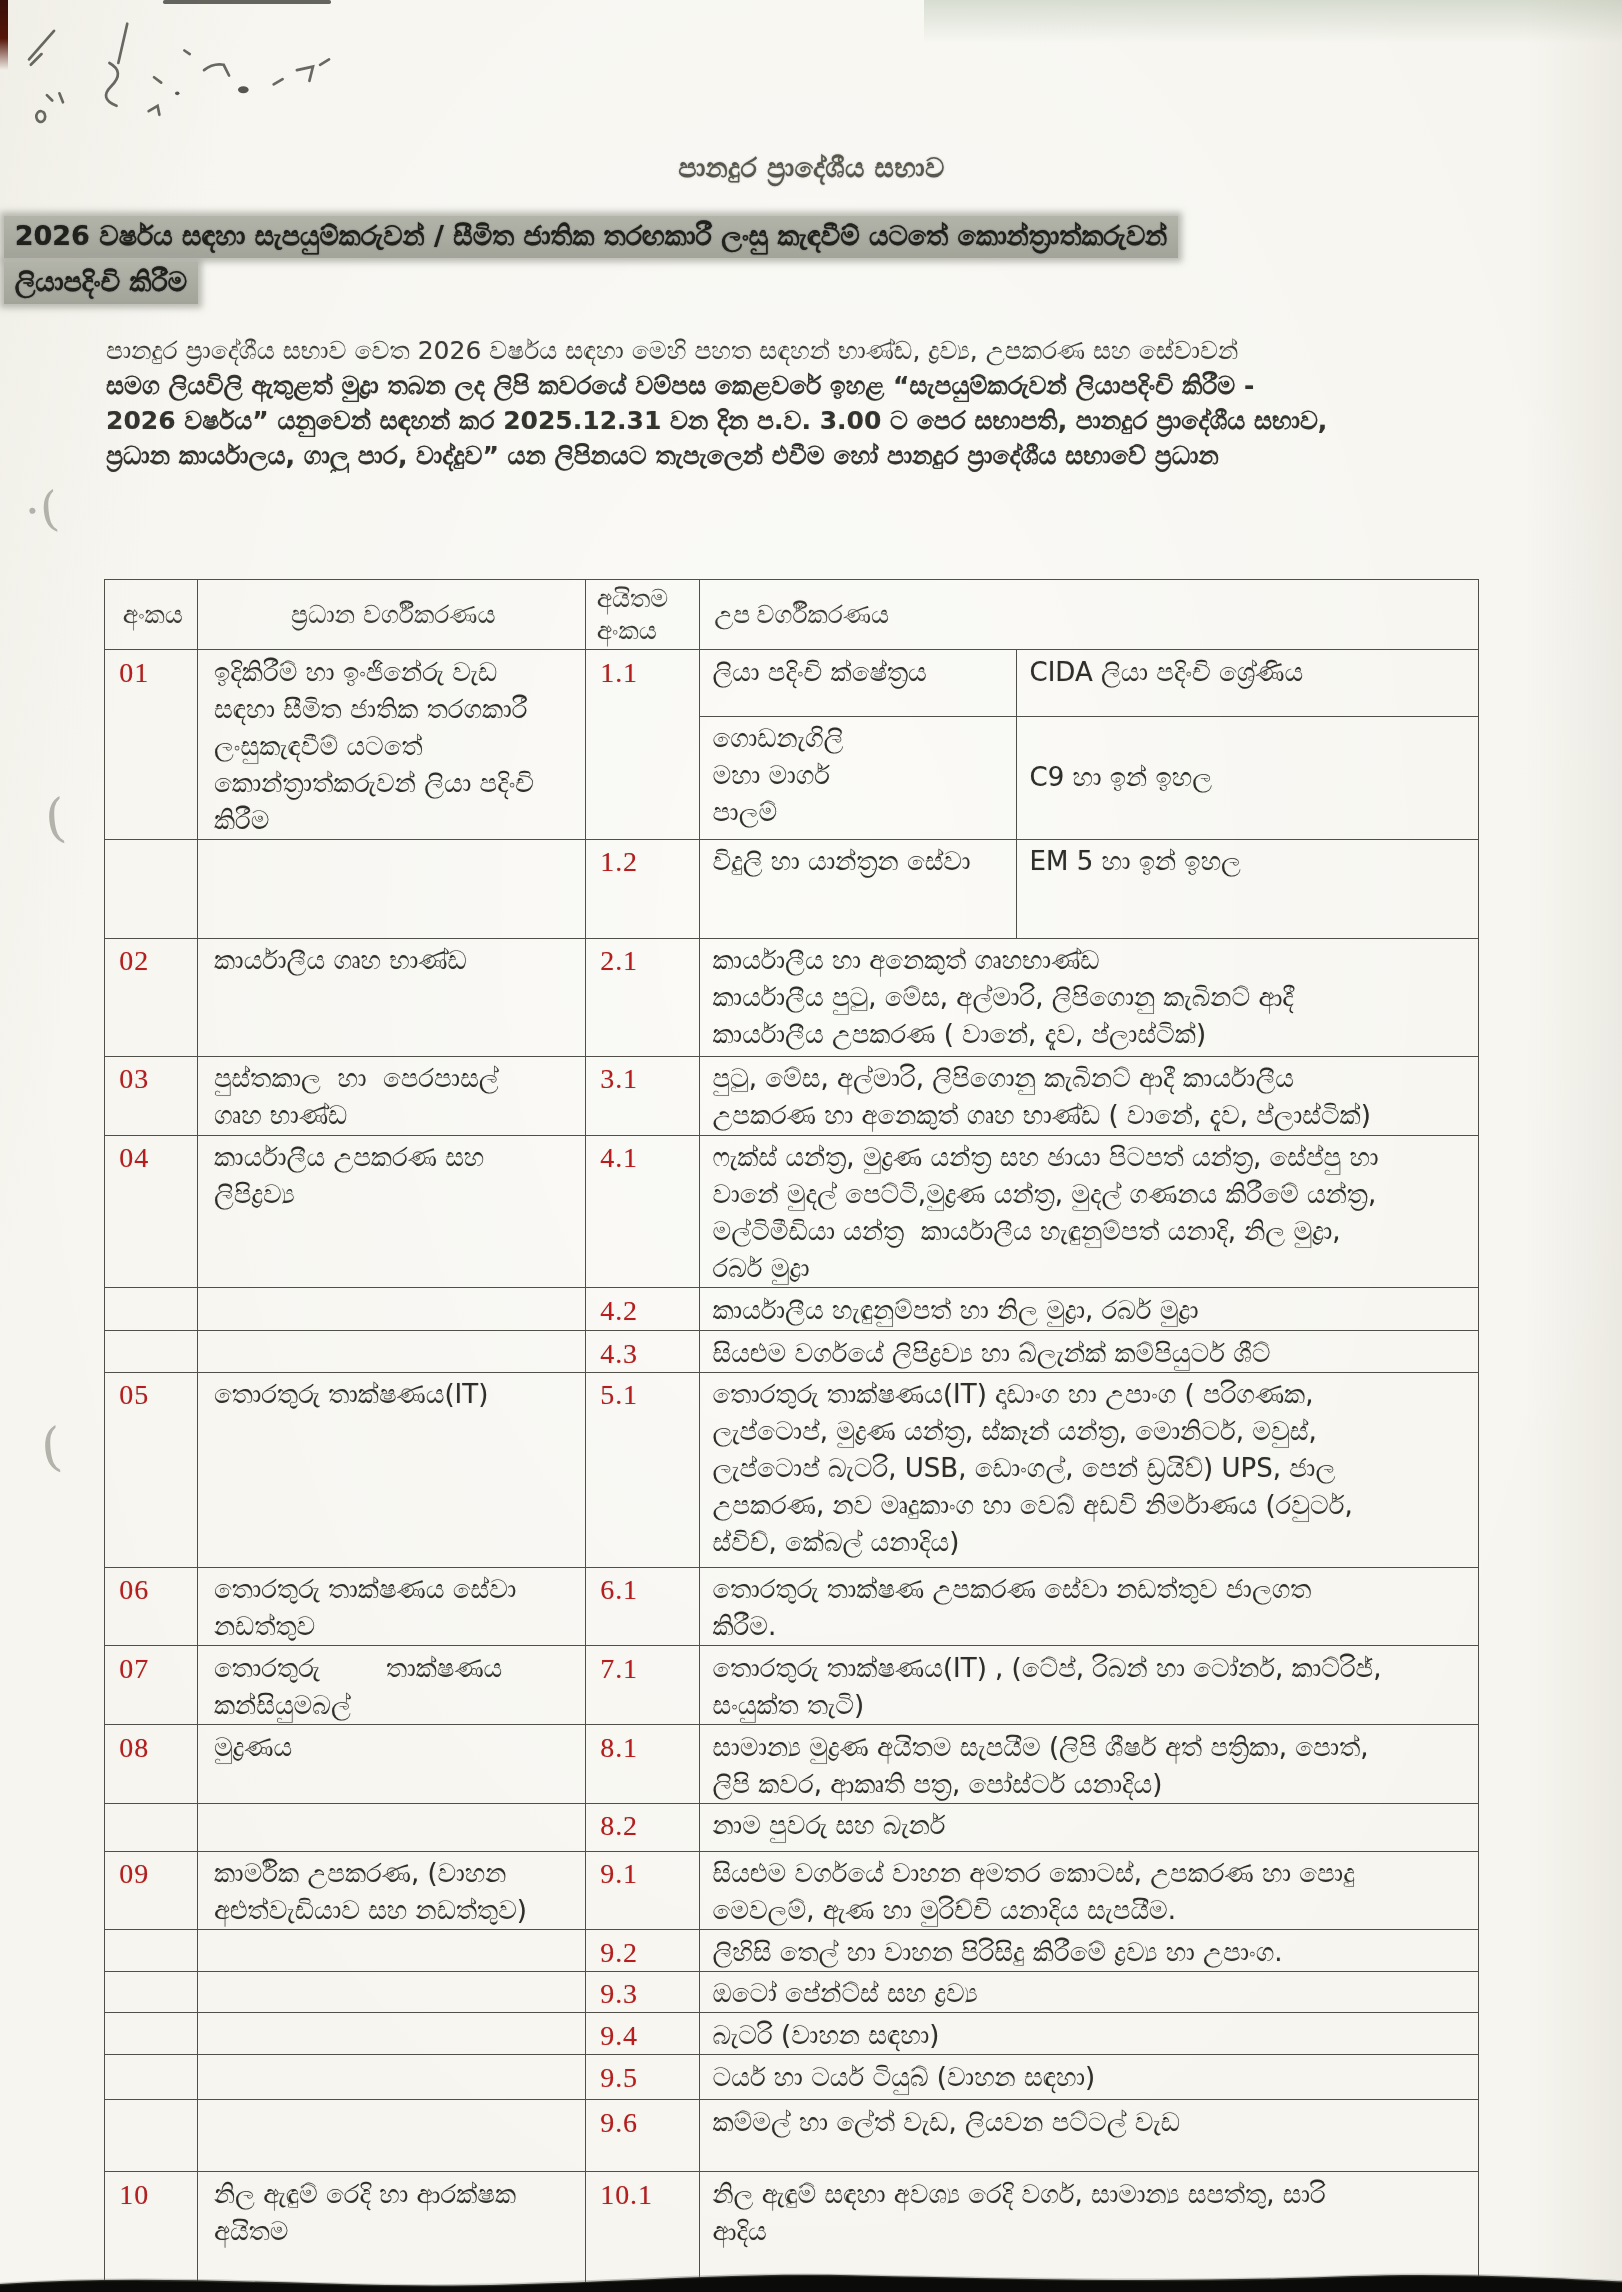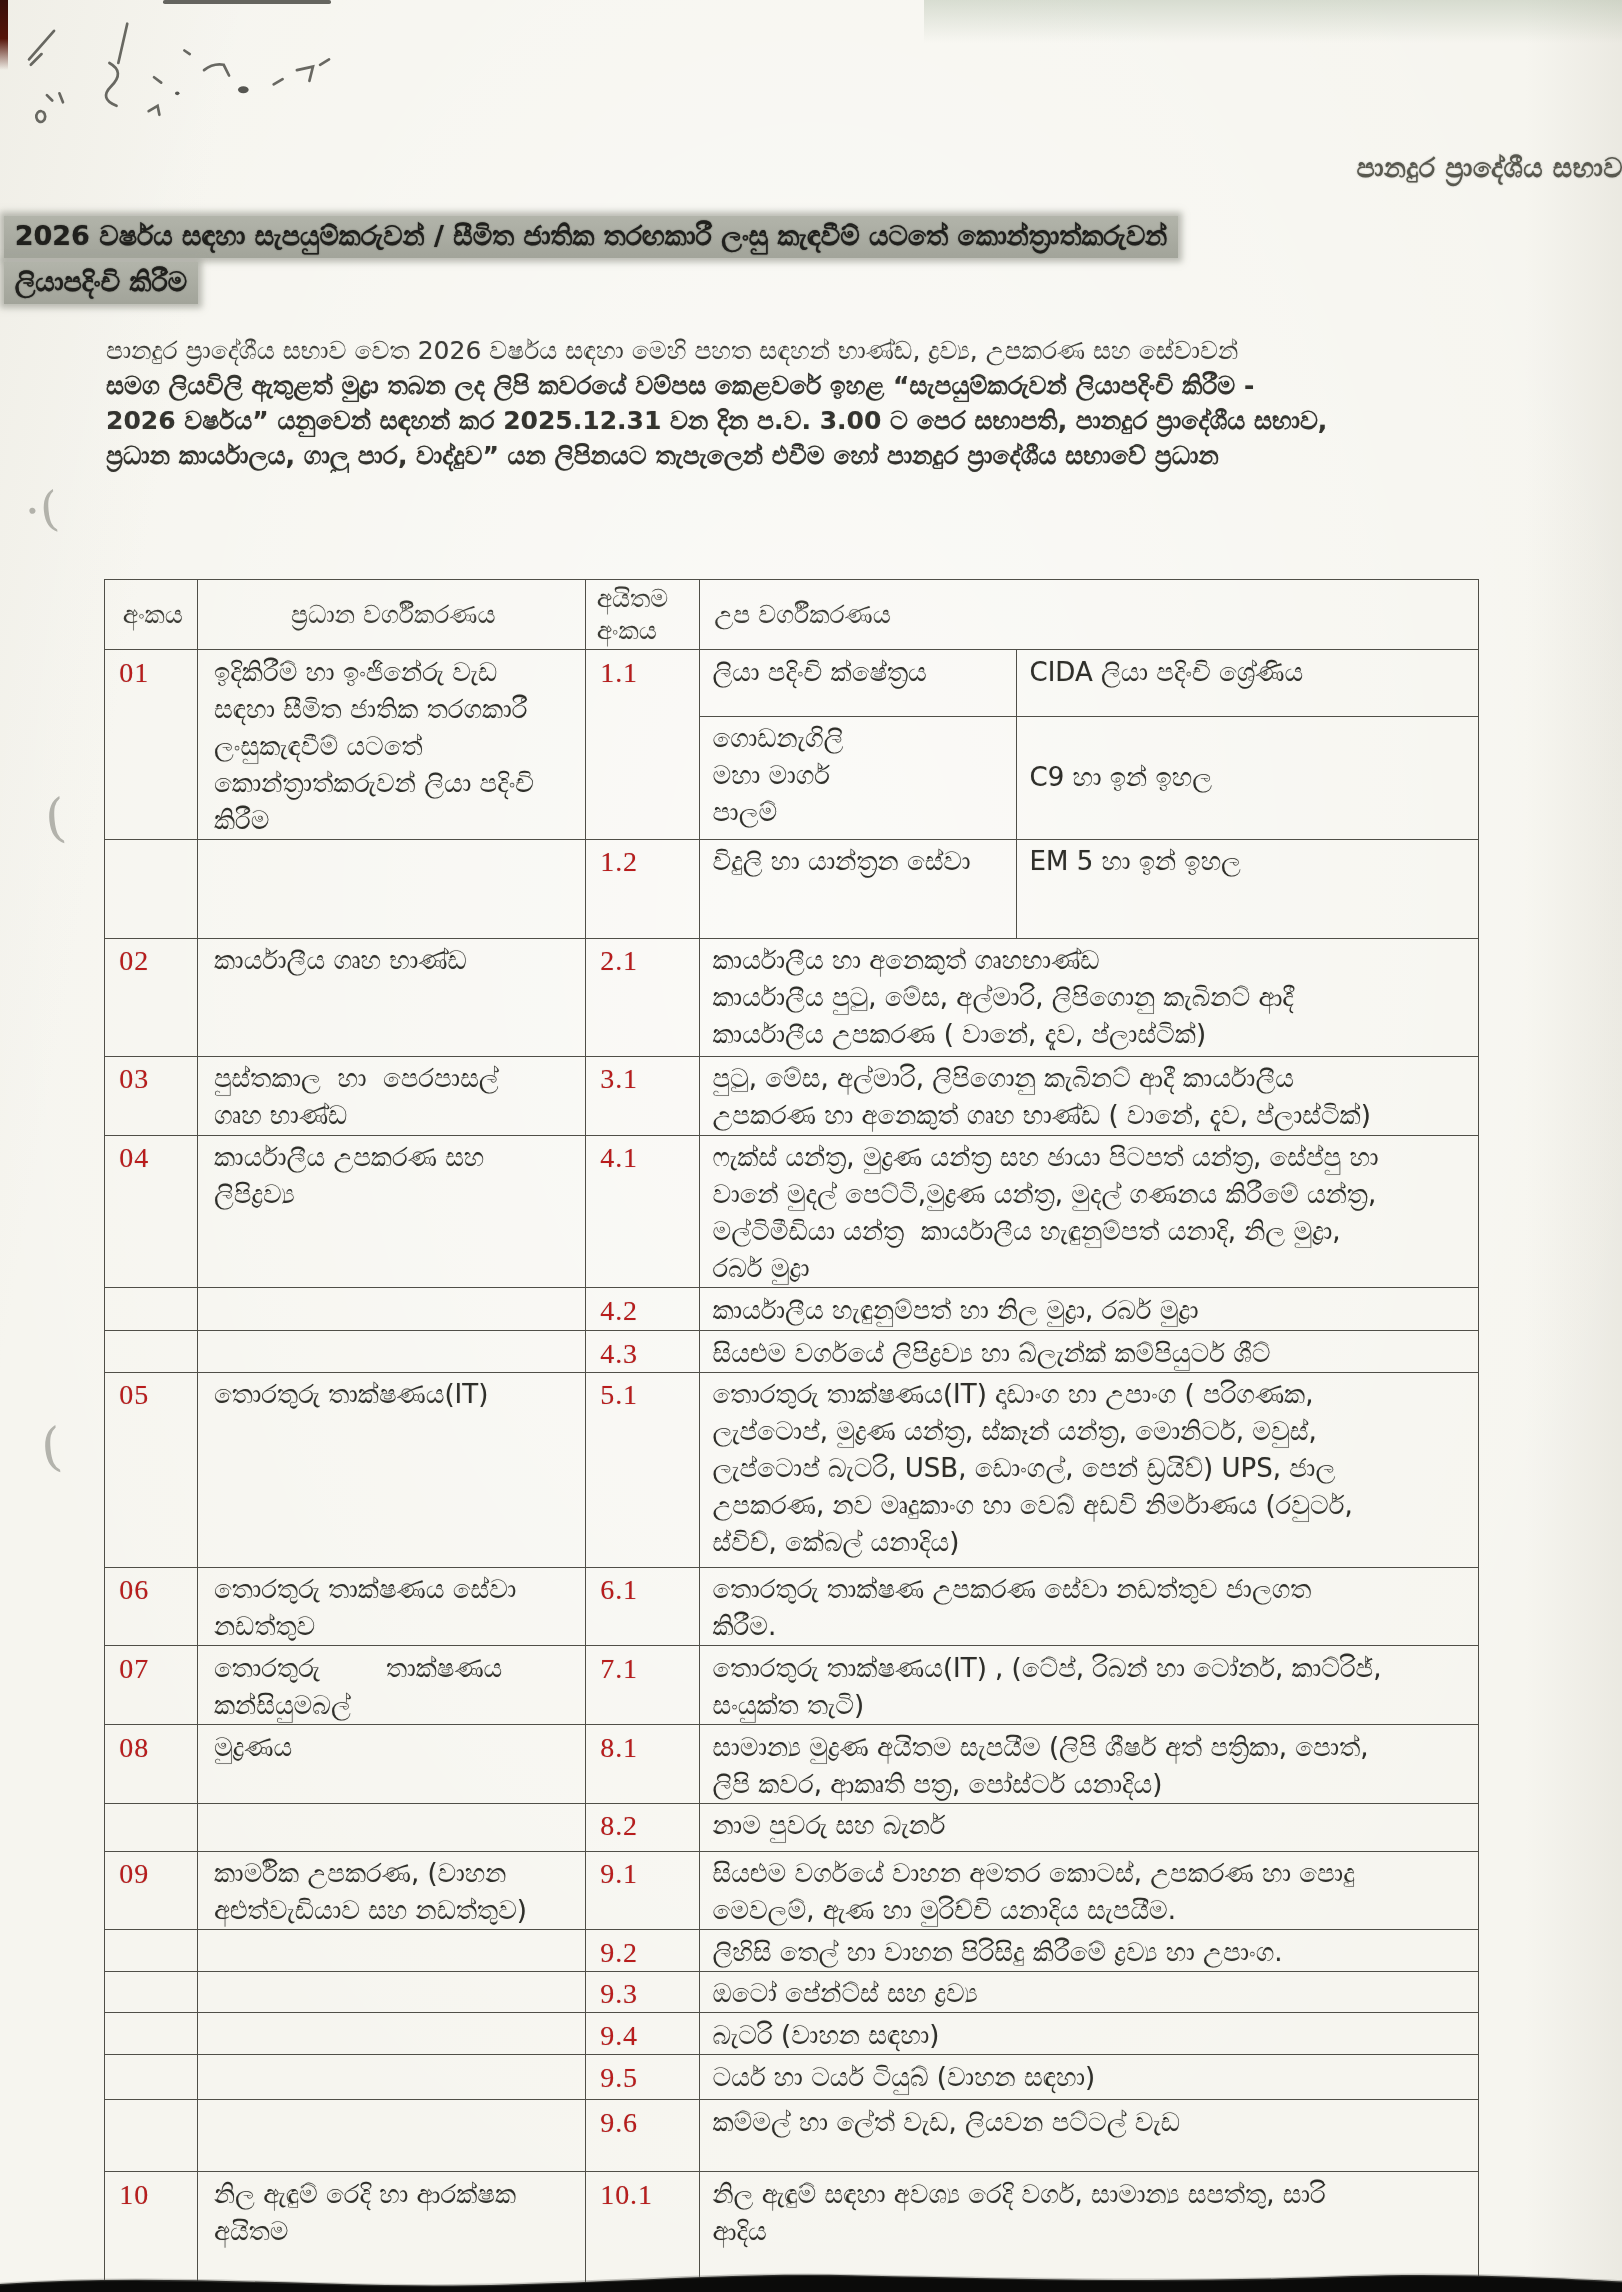--- a/index.html
+++ b/index.html
@@ -41,7 +41,7 @@
   .m3{left:41px;top:1417px;font-size:52px;}
 
   .org-title{
-    position:absolute;top:152px;left:0;width:100%;text-align:right;
+    position:absolute;top:152px;left:0;width:100%;text-align:center;
     font-size:27px;font-weight:600;color:#58584f;letter-spacing:0.4px;
     text-shadow:0 0 1.8px rgba(88,88,79,.45);
   }

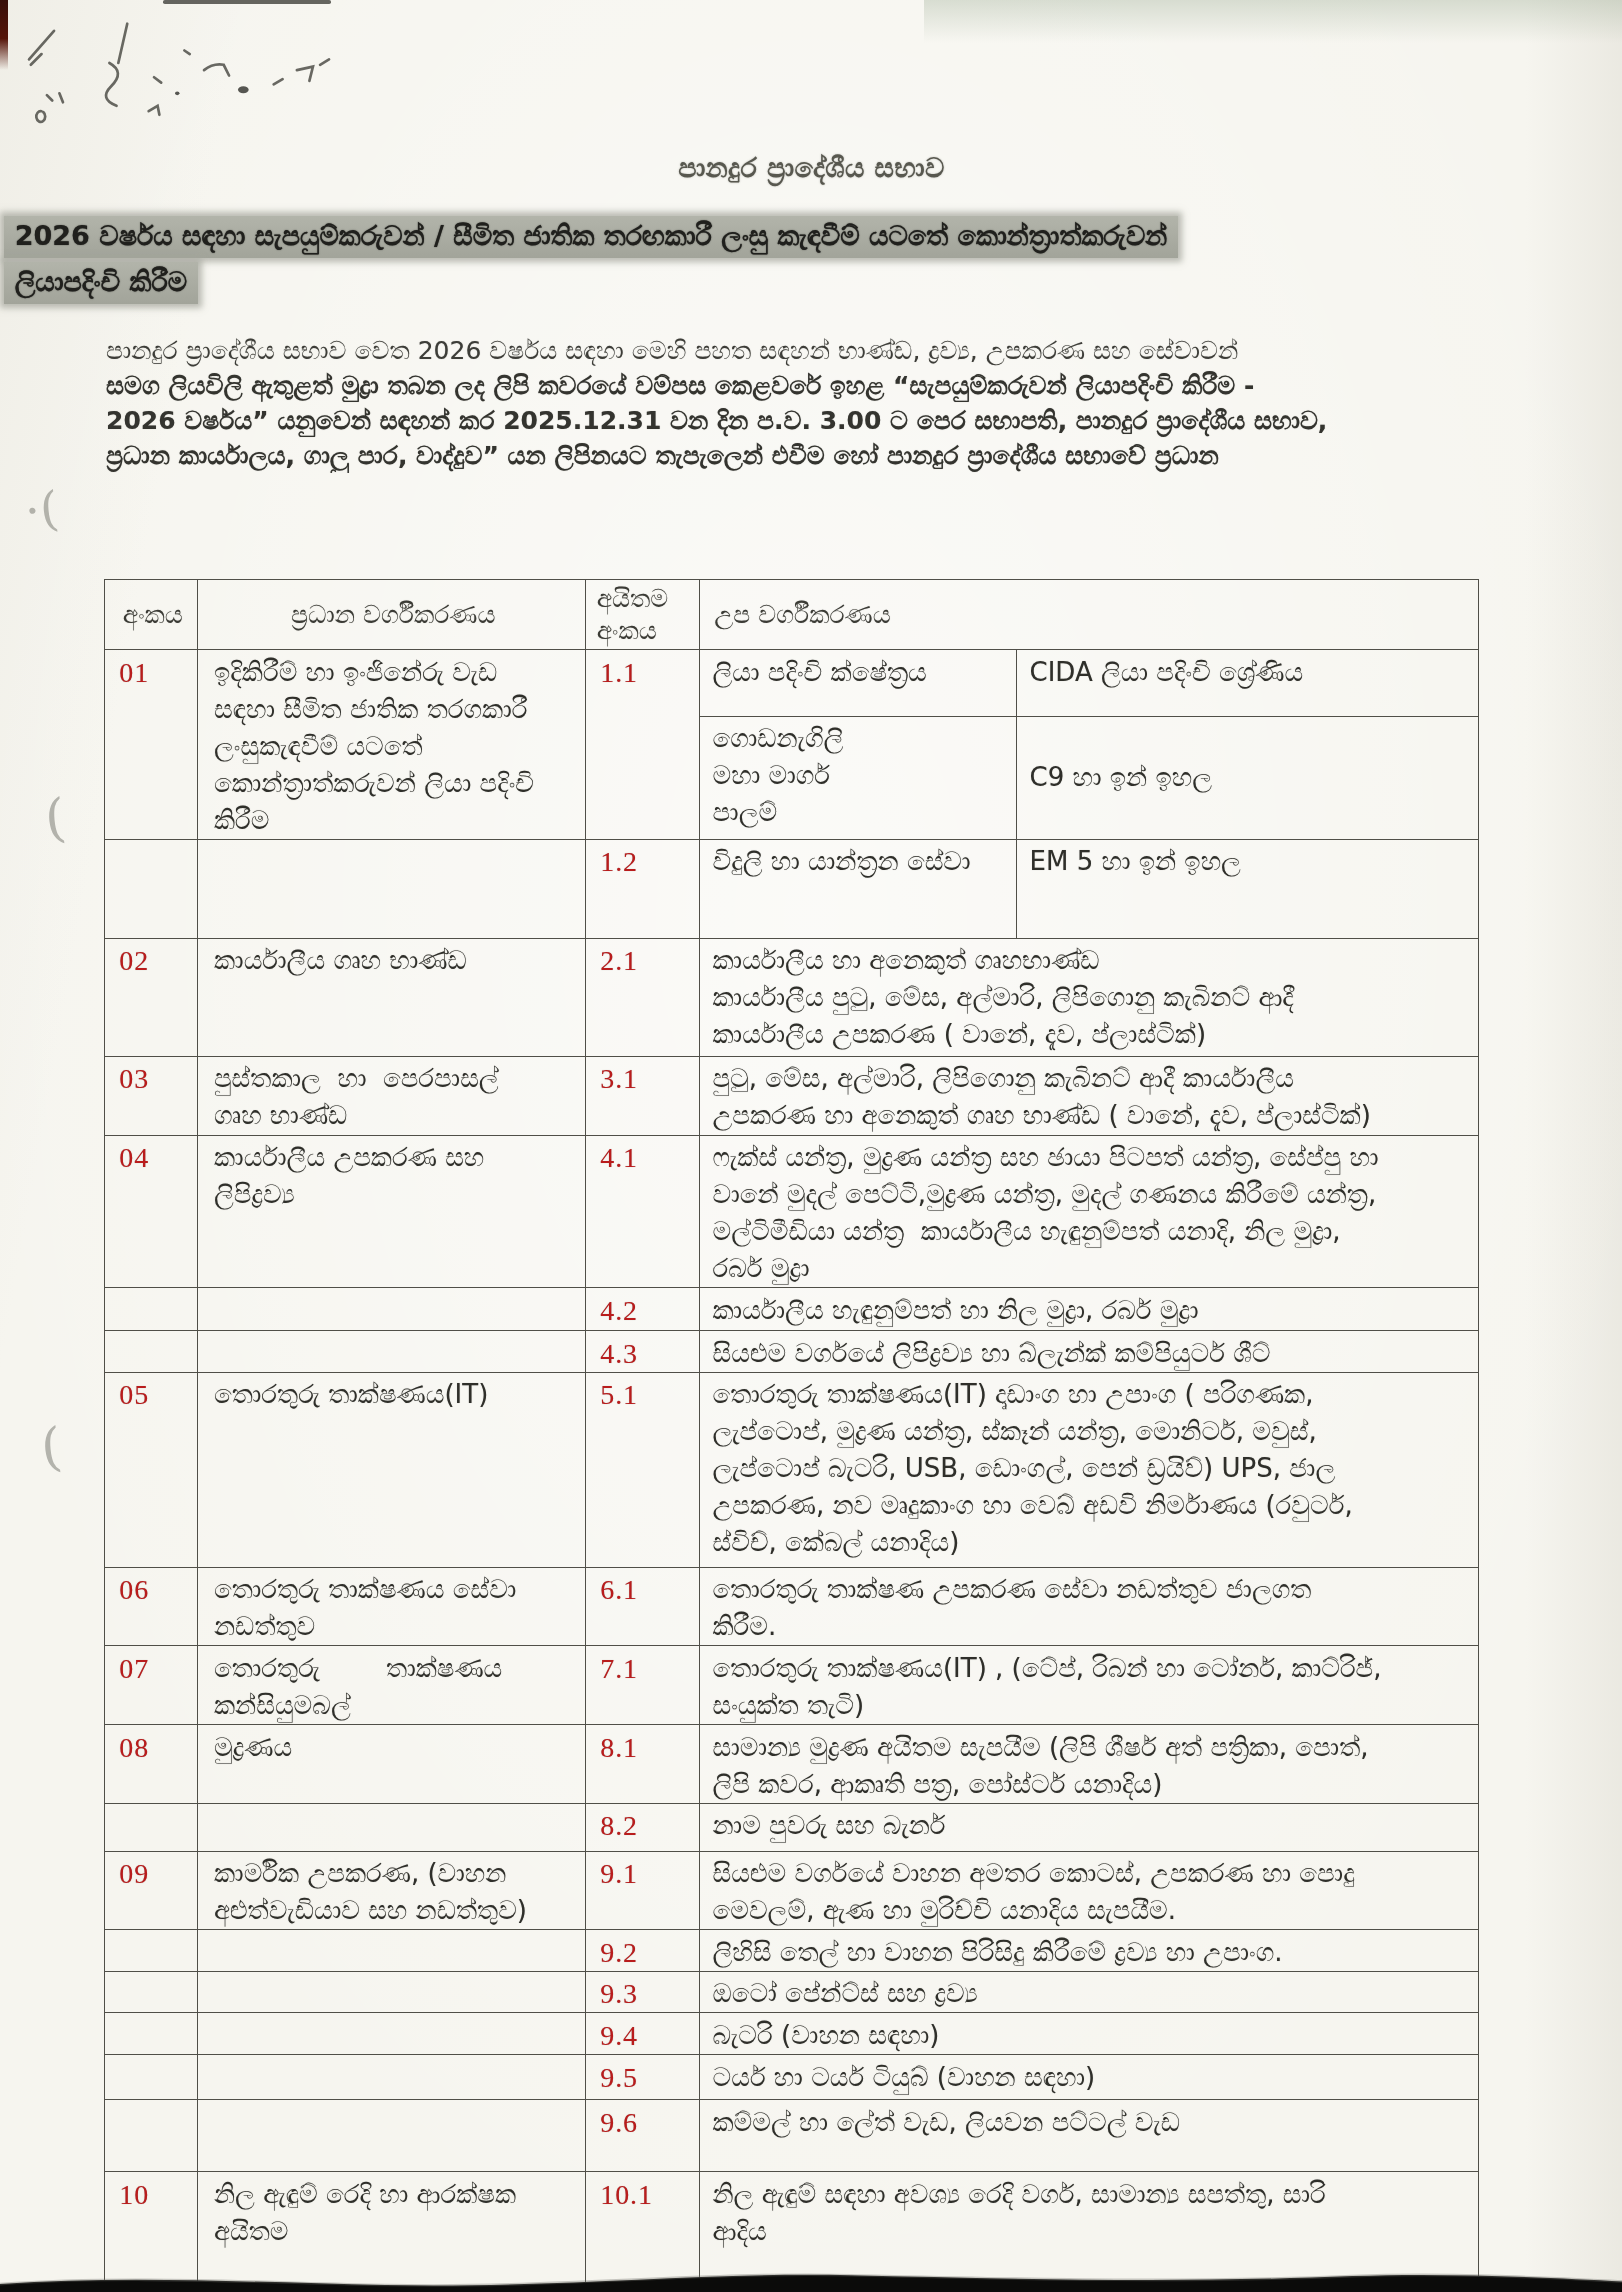--- a/index.html
+++ b/index.html
@@ -84,7 +84,7 @@
     text-align:center;vertical-align:middle;padding-top:1.8px;
   }
   .reg th.c-item{text-align:left;padding-left:10.7px;}
-  .reg th.c-sub{text-align:left;padding-left:14.3px;}
+  .reg th.c-sub{text-align:left;padding-left:14.3px;font-family:Liberation Serif, serif;}
   .reg td.num{
     font-family:"Liberation Serif", serif;font-size:28px;font-weight:400;
     color:#b91c1c;padding-left:14.3px;letter-spacing:0.9px;

